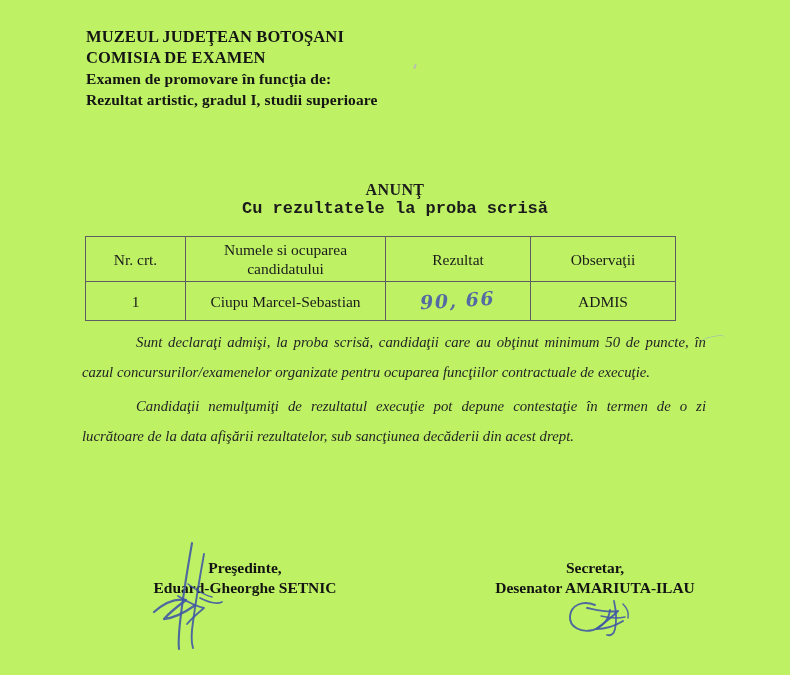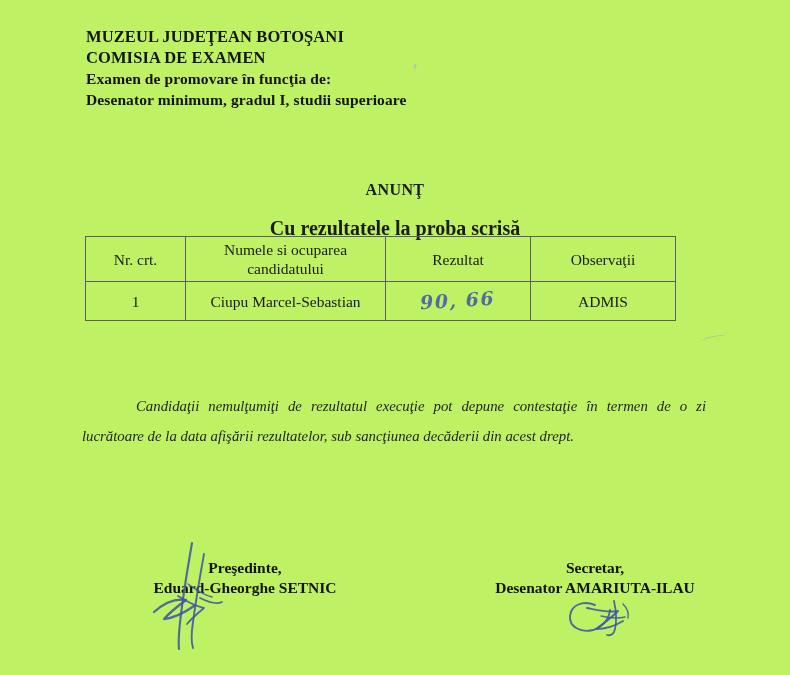--- a/index.html
+++ b/index.html
@@ -179,7 +179,7 @@
     <div class="lh-1">MUZEUL JUDEŢEAN BOTOŞANI</div>
     <div class="lh-2">COMISIA DE EXAMEN</div>
     <div class="lh-3">Examen de promovare în funcţia de:</div>
-    <div class="lh-4">Desenator minimum, gradul I, studii superioare</div>
+    <div class="lh-4">Rezultat artistic, gradul I, studii superioare</div>
   </div>
   <div class="speck"></div>
 

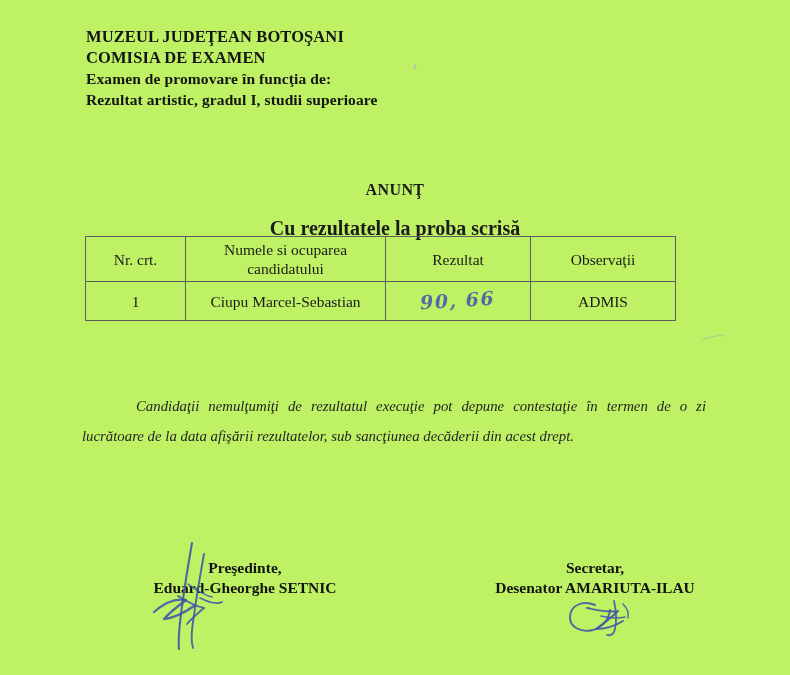--- a/index.html
+++ b/index.html
@@ -70,8 +70,9 @@
   }
   .announce .a-sub {
     font-weight: bold;
-    font-size: 20px;
-    margin-top: 18px;
+    font-size: 17px;
+    margin-top: 0;
+    font-family: Liberation Mono, monospace;
   }
 
   

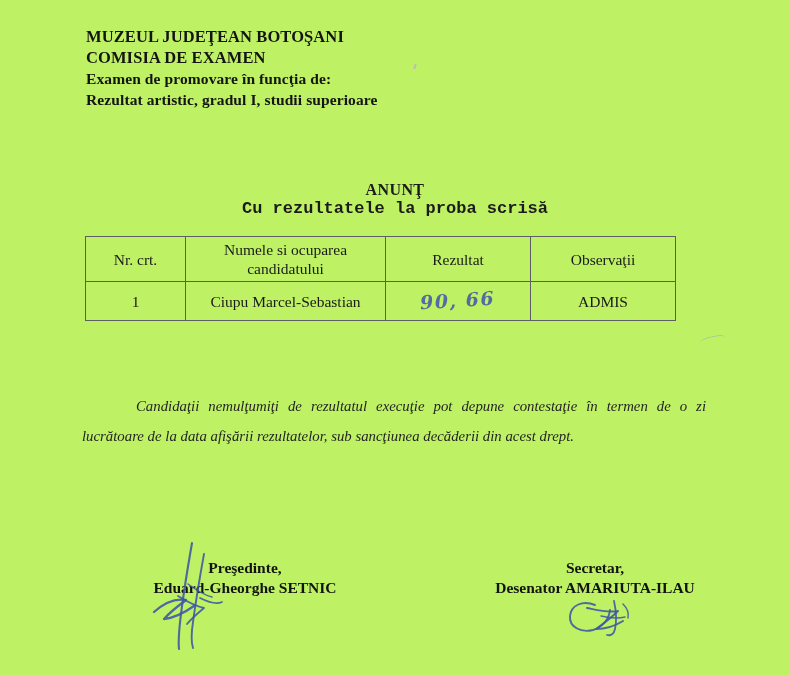--- a/index.html
+++ b/index.html
@@ -212,6 +212,7 @@
     </tbody>
   </table>
 
+  <div class="body-text p1"><span class="indent"></span><span>Sunt declaraţi admişi, la proba scrisă, candidaţii care au obţinut minimum 50 de puncte, în cazul concursurilor/examenelor organizate pentru ocuparea funcţiilor contractuale de execuţie.</span></div>
   <div class="body-text p2"><span class="indent"></span><span>Candidaţii nemulţumiţi de rezultatul execuţie pot depune contestaţie în termen de o zi lucrătoare de la data afişării rezultatelor, sub sancţiunea decăderii din acest drept.</span></div>
   <div class="margin-mark"></div>
 

